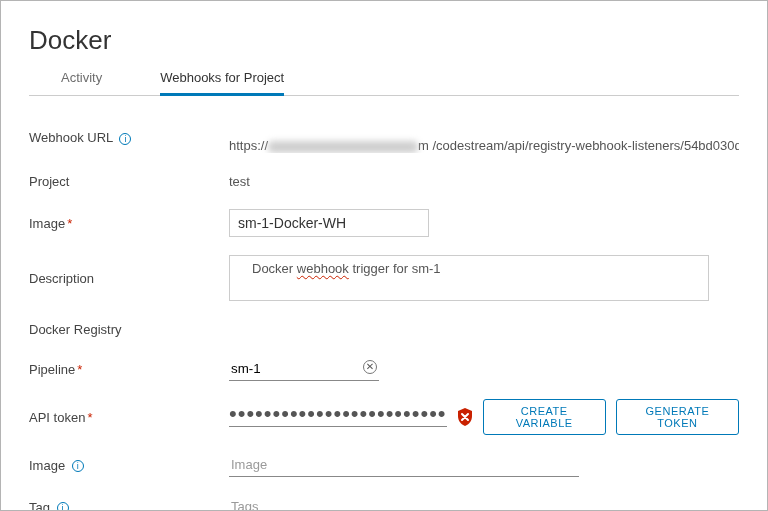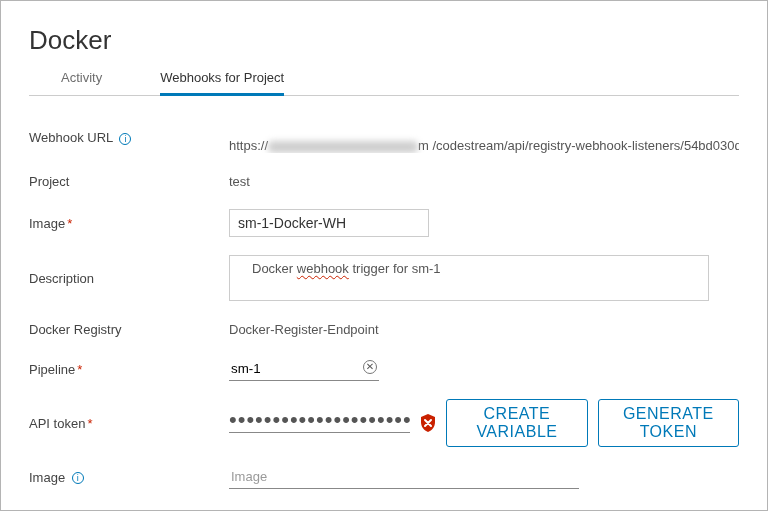--- a/index.html
+++ b/index.html
@@ -213,7 +213,6 @@
 
   <div class="form-row">
     <div class="label">Docker Registry</div>
-    <div class="value static">Docker-Register-Endpoint</div>
   </div>
 
   <div class="form-row">

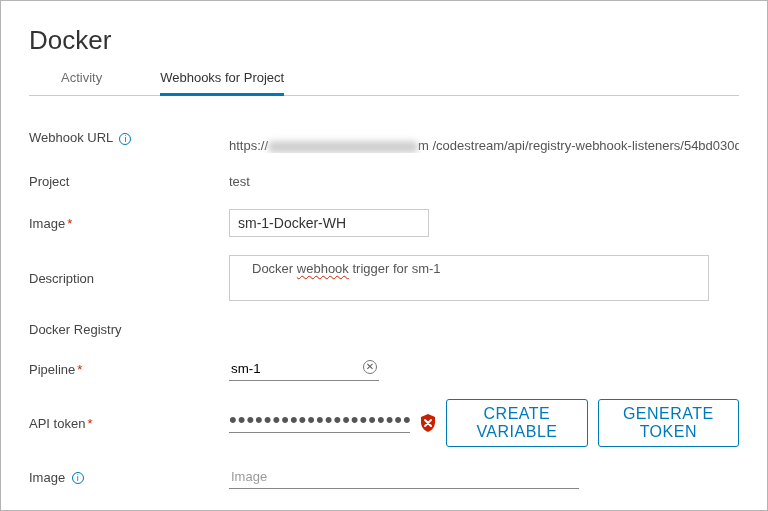--- a/index.html
+++ b/index.html
@@ -146,7 +146,7 @@
     color: #0079b8;
     background: #fff;
     padding: 5px 12px;
-    font-size: 16px;
+    font-size: 11px;
     letter-spacing: 0.5px;
     cursor: pointer;
     border-radius: 3px;

